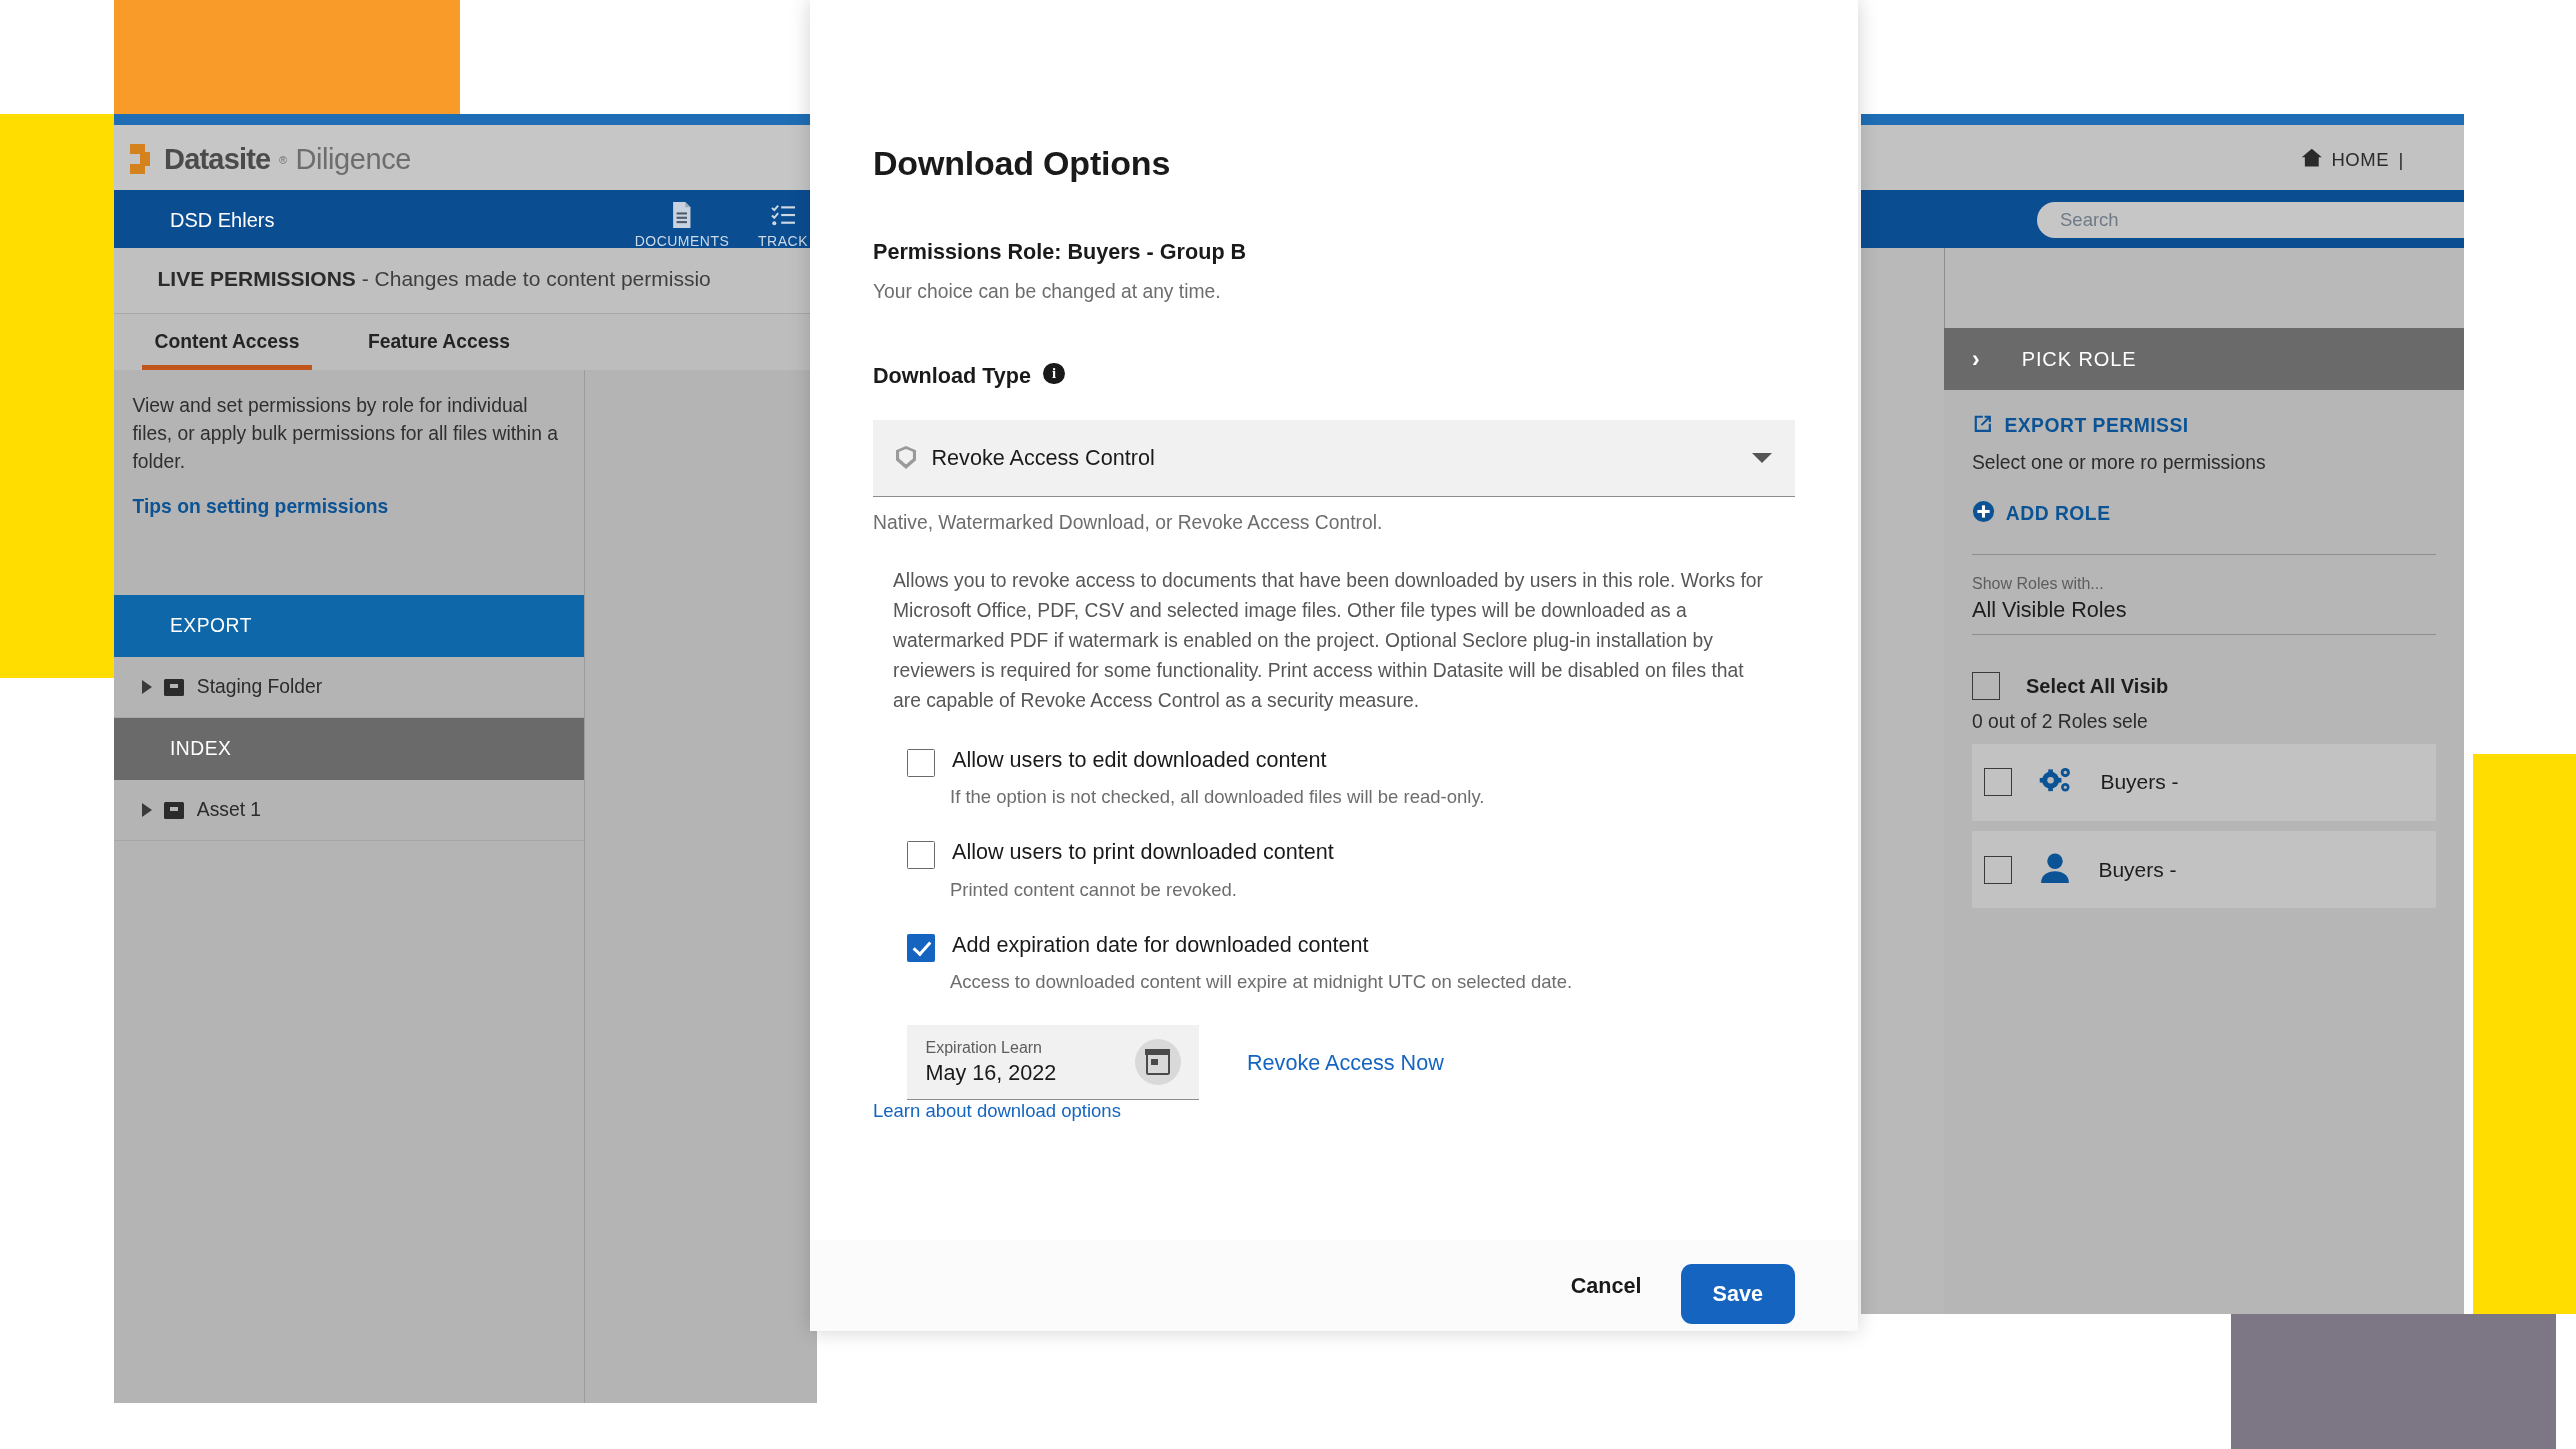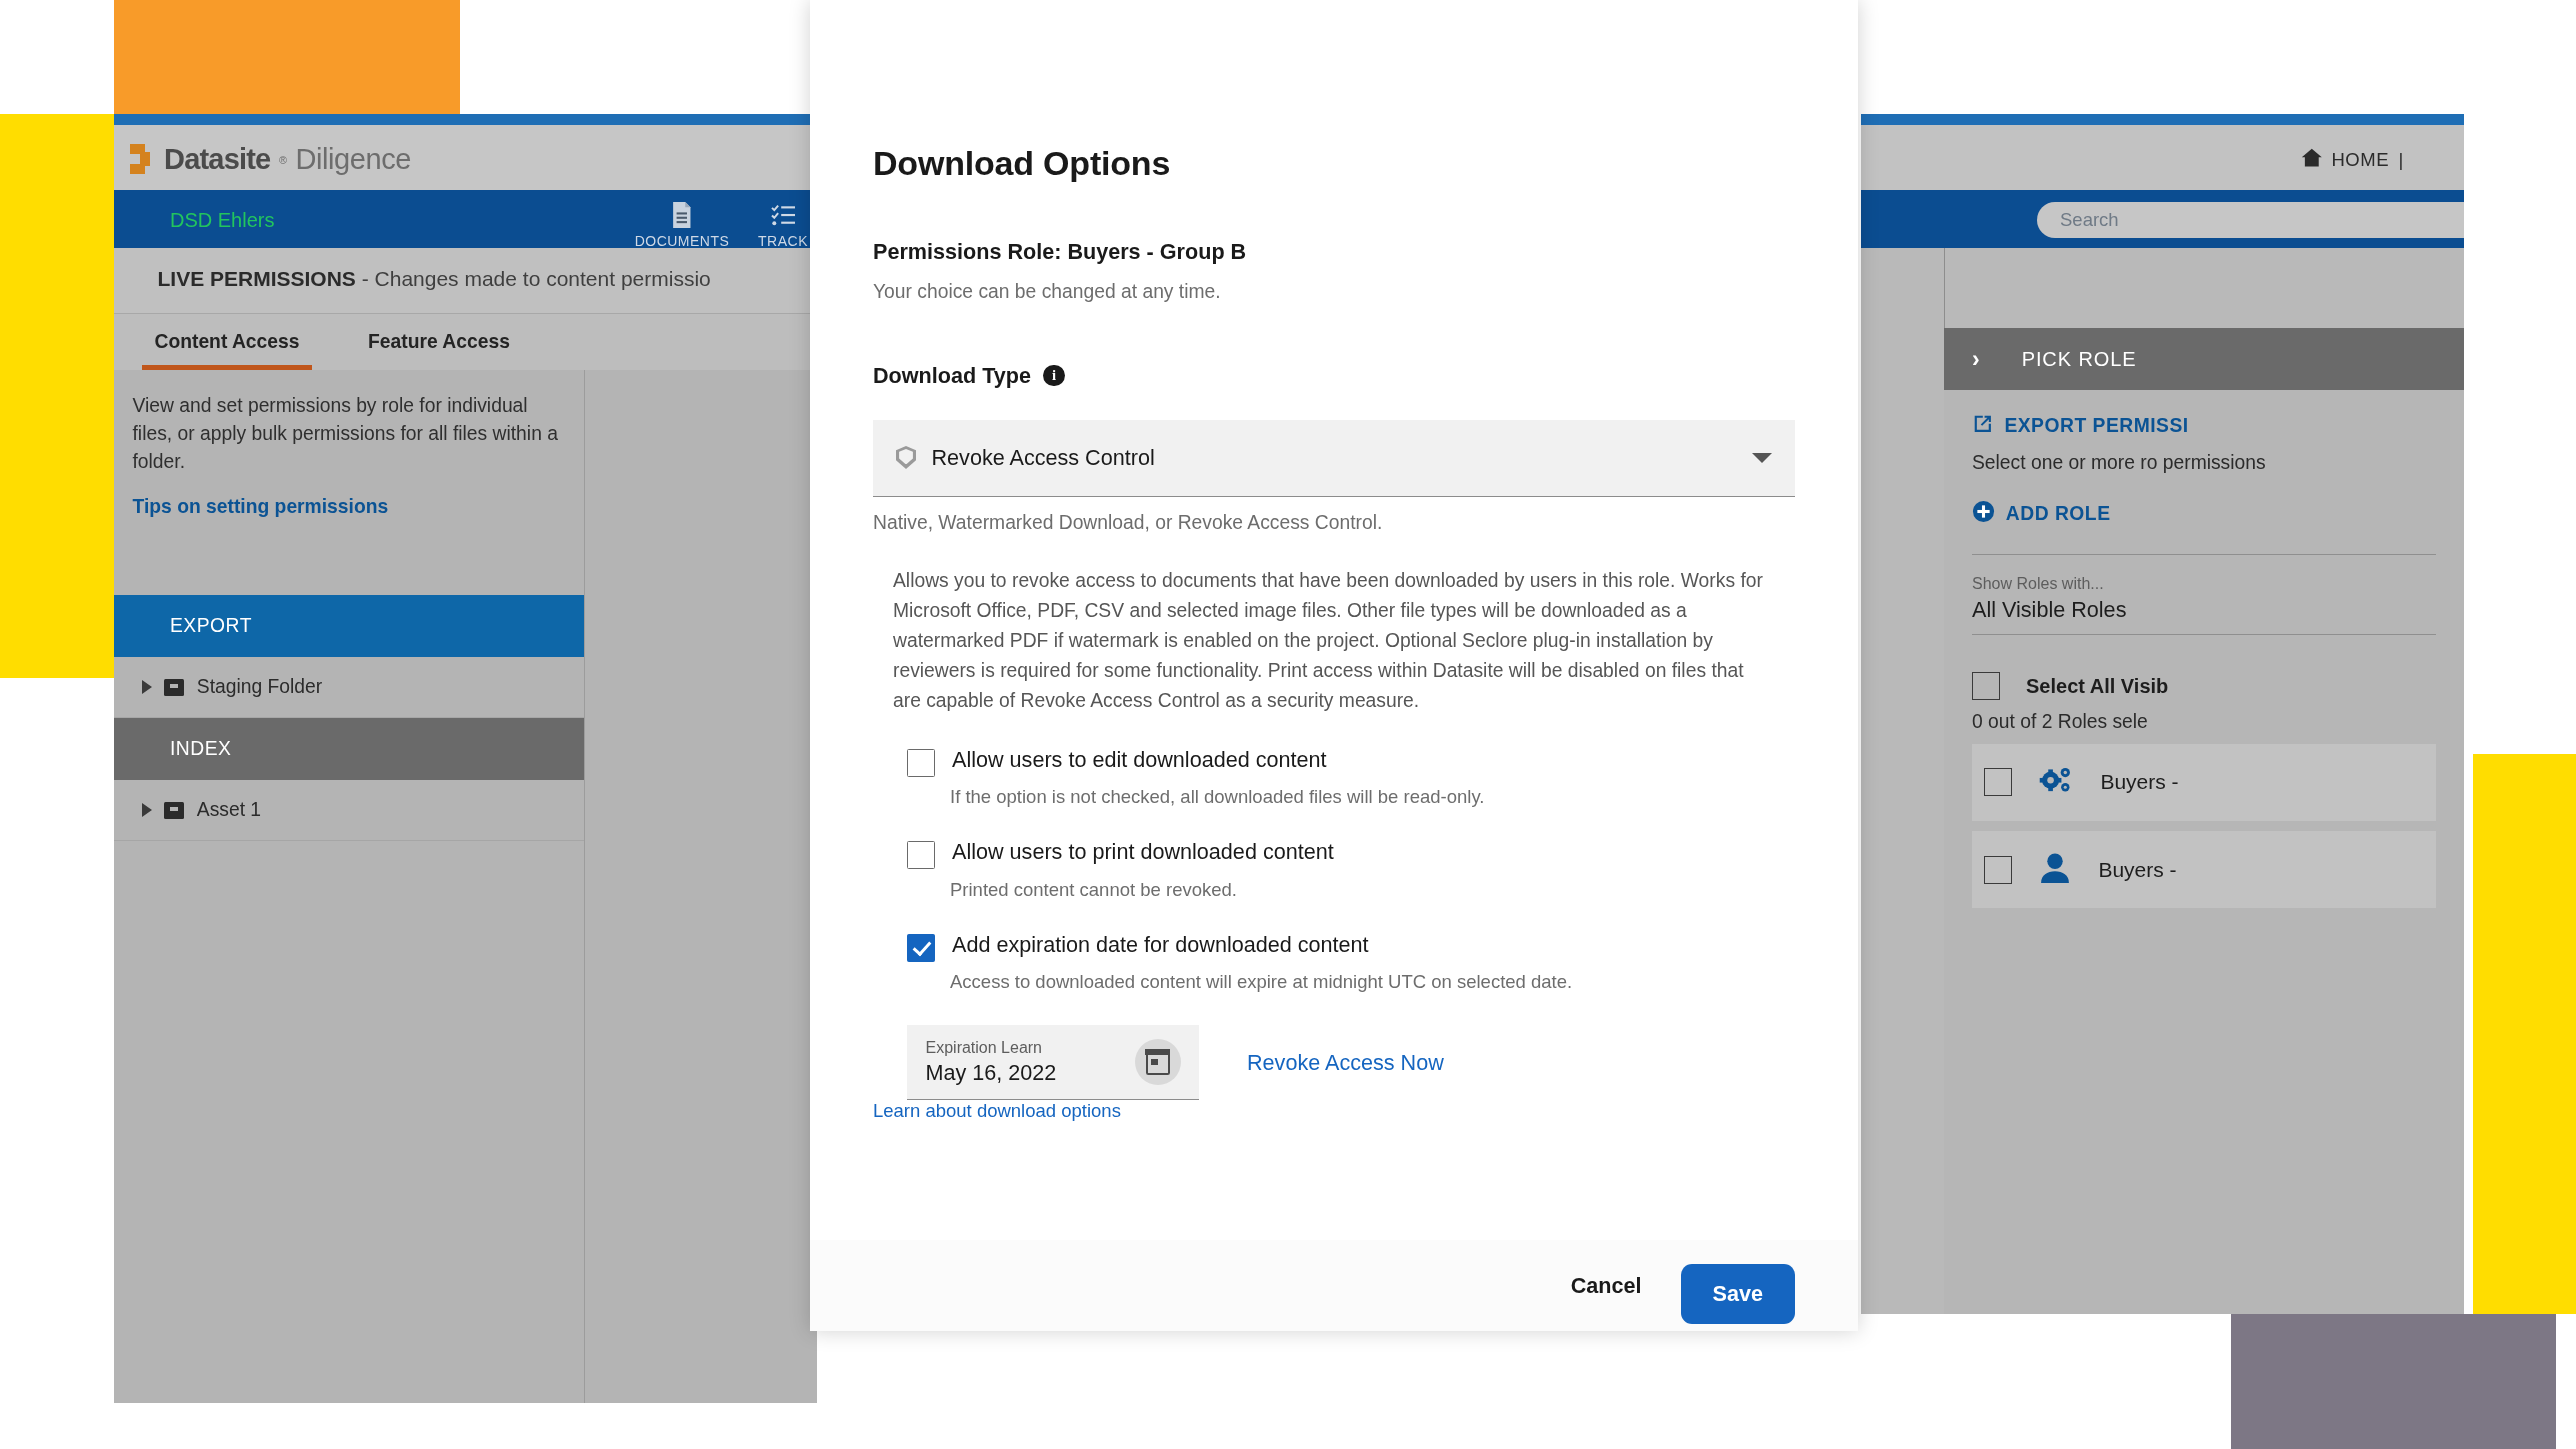--- a/index.html
+++ b/index.html
@@ -30,7 +30,7 @@
   .brand-r{font-size:10.8px;color:#6d6d6d;vertical-align:super;}
 
   #projbar{position:absolute;left:0;top:76px;width:100%;height:59px;background:#0B4D91;}
-  #proj-name{position:absolute;left:56px;top:19.3px;color:#22c55e;font-size:20px;}
+  #proj-name{position:absolute;left:56px;top:19.3px;color:#ffffff;font-size:20px;}
   .navitem{position:absolute;top:10.8px;width:116px;text-align:center;color:#cfd9e6;}
   .navitem .ico{height:29px;display:flex;align-items:center;justify-content:center;}
   .navitem .lbl{font-size:14px;letter-spacing:0.5px;margin-top:3.1px;}

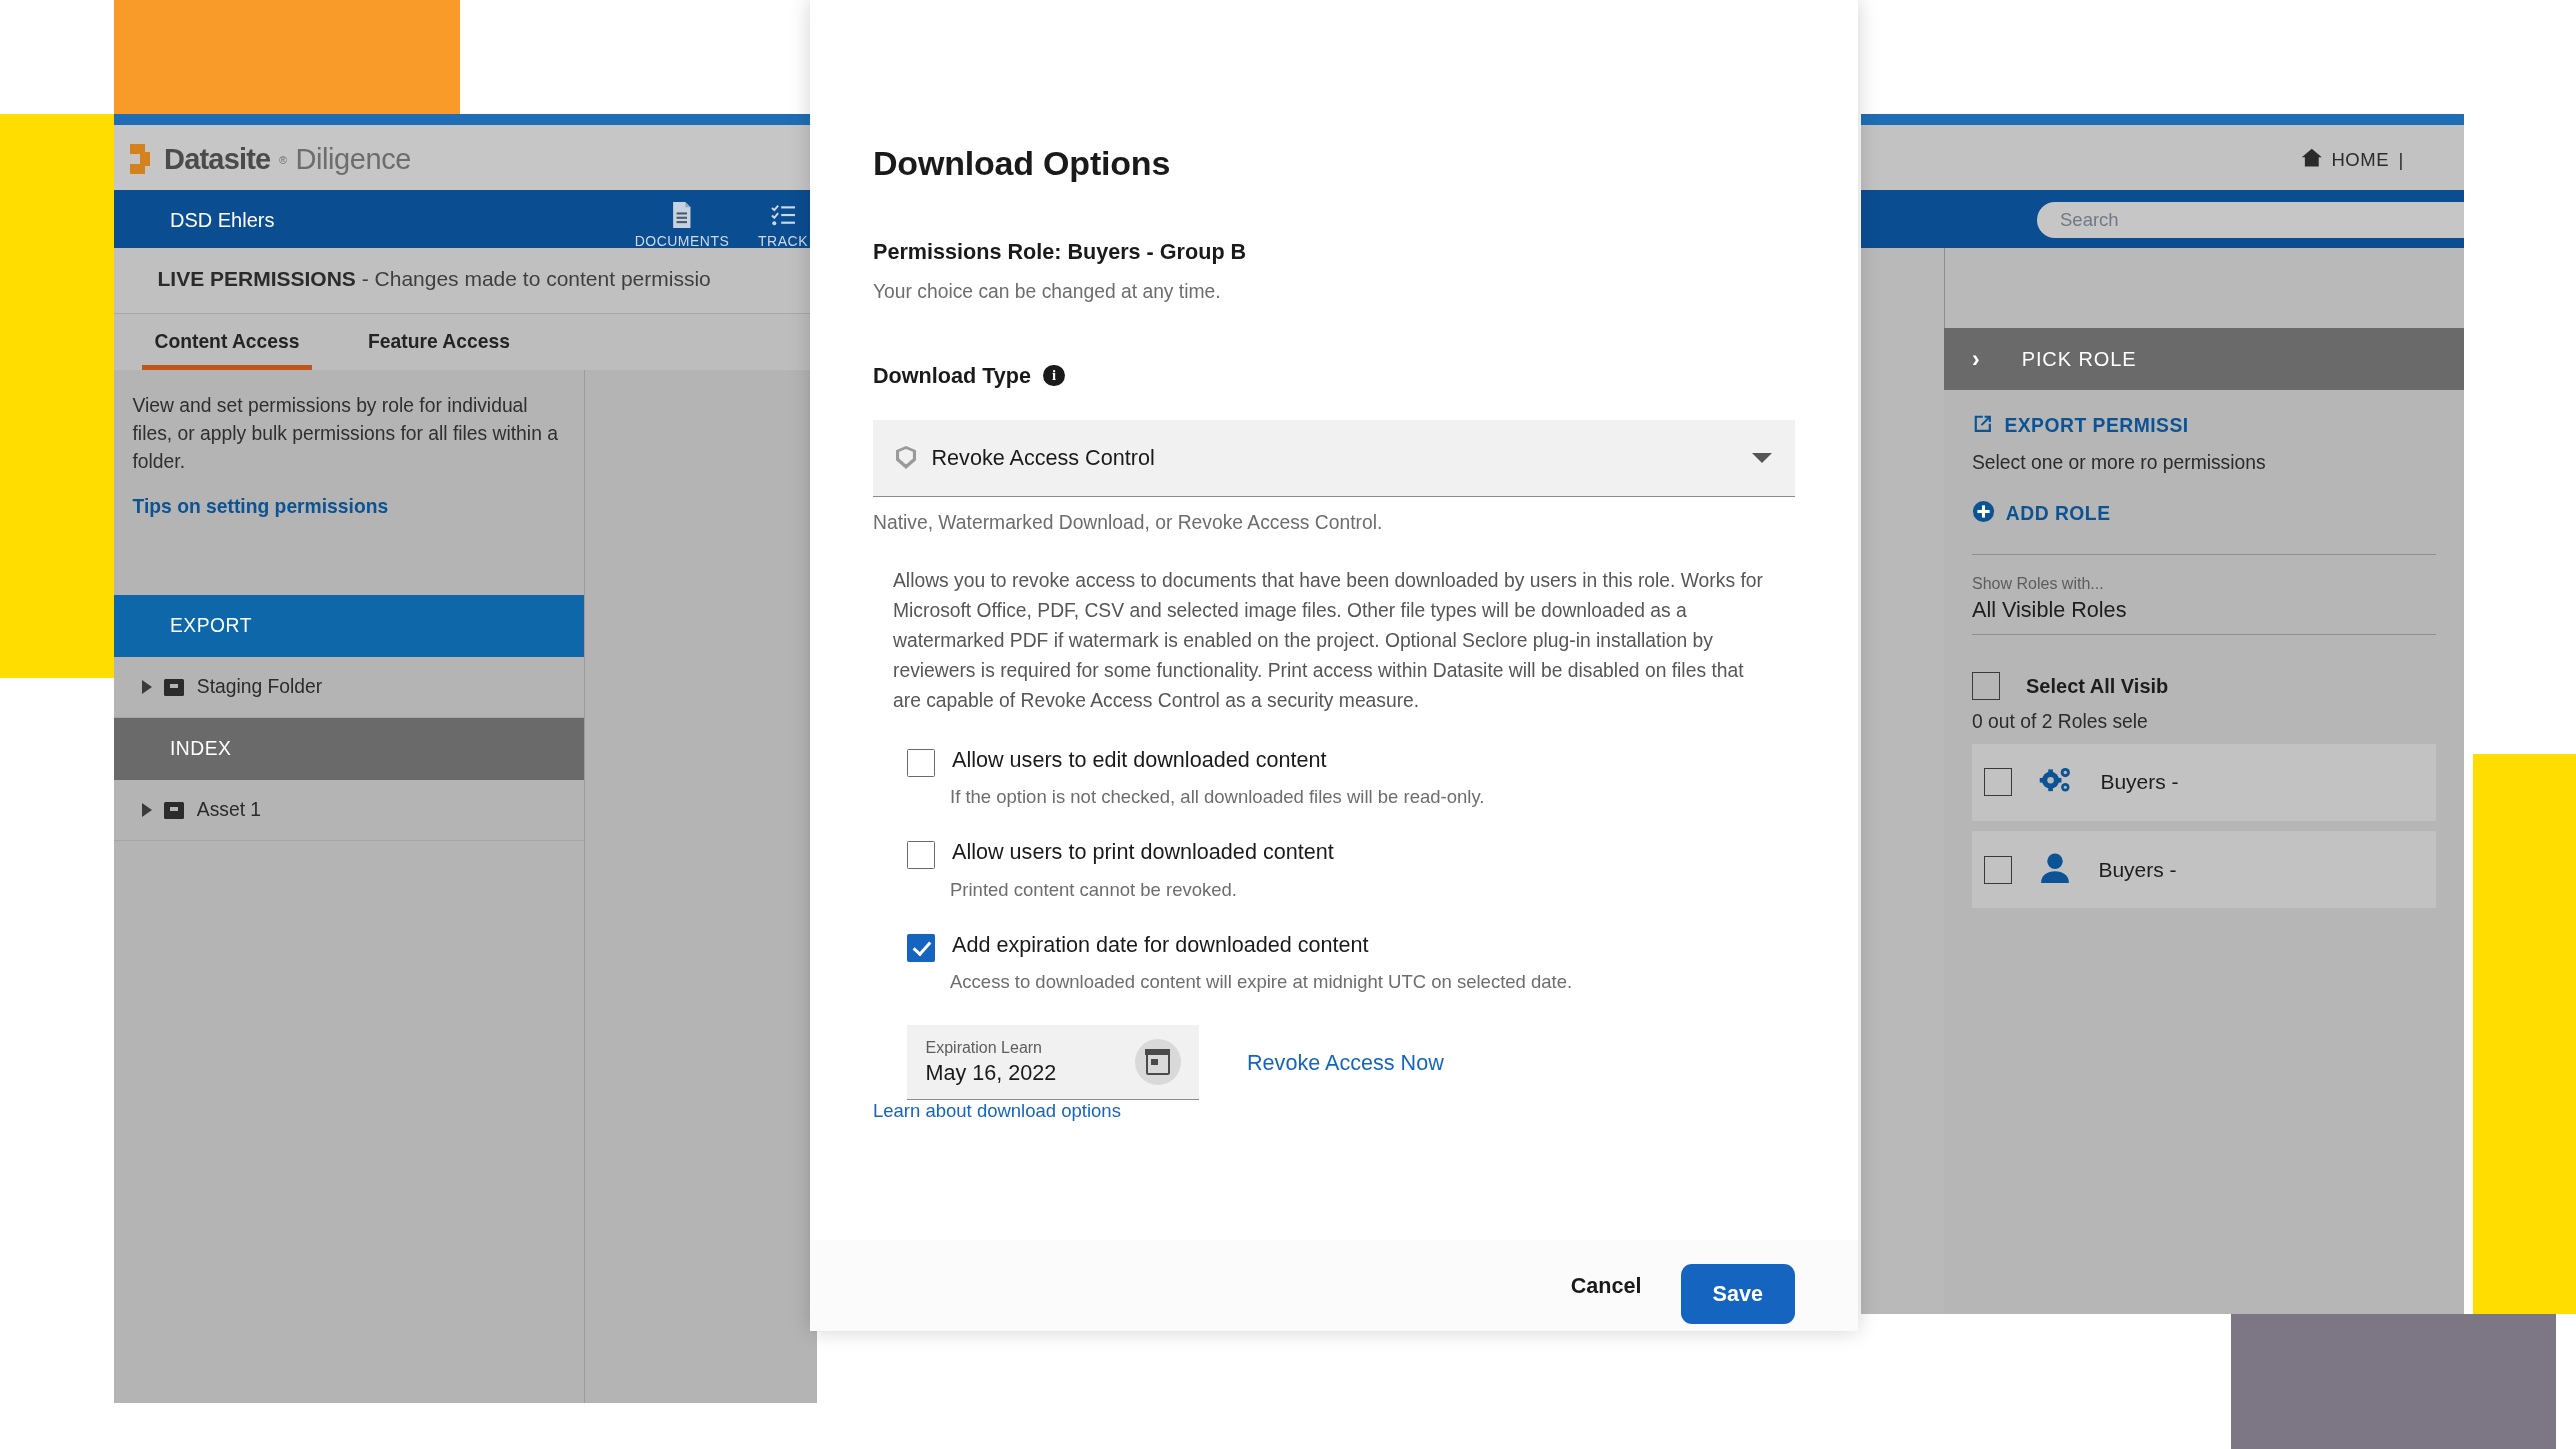--- a/index.html
+++ b/index.html
@@ -102,7 +102,7 @@
   #modal-title{font-size:34px;font-weight:bold;color:#1a1a1a;letter-spacing:-0.2px;}
   #perm-role{font-size:21.6px;font-weight:bold;color:#1a1a1a;margin-top:56px;}
   #perm-sub{font-size:19.3px;color:#6d6d6d;margin-top:15.5px;}
-  #dl-type-row{display:flex;align-items:center;gap:12.4px;margin-top:60px;}
+  #dl-type-row{display:flex;gap:12.4px;margin-top:60px;}
   #dl-type-label{font-size:21.6px;font-weight:bold;color:#1a1a1a;}
   .info-icon{width:21.6px;height:21.6px;border-radius:50%;background:#1a1a1a;color:#fff;
              font-size:14.7px;font-weight:bold;display:flex;align-items:center;justify-content:center;

